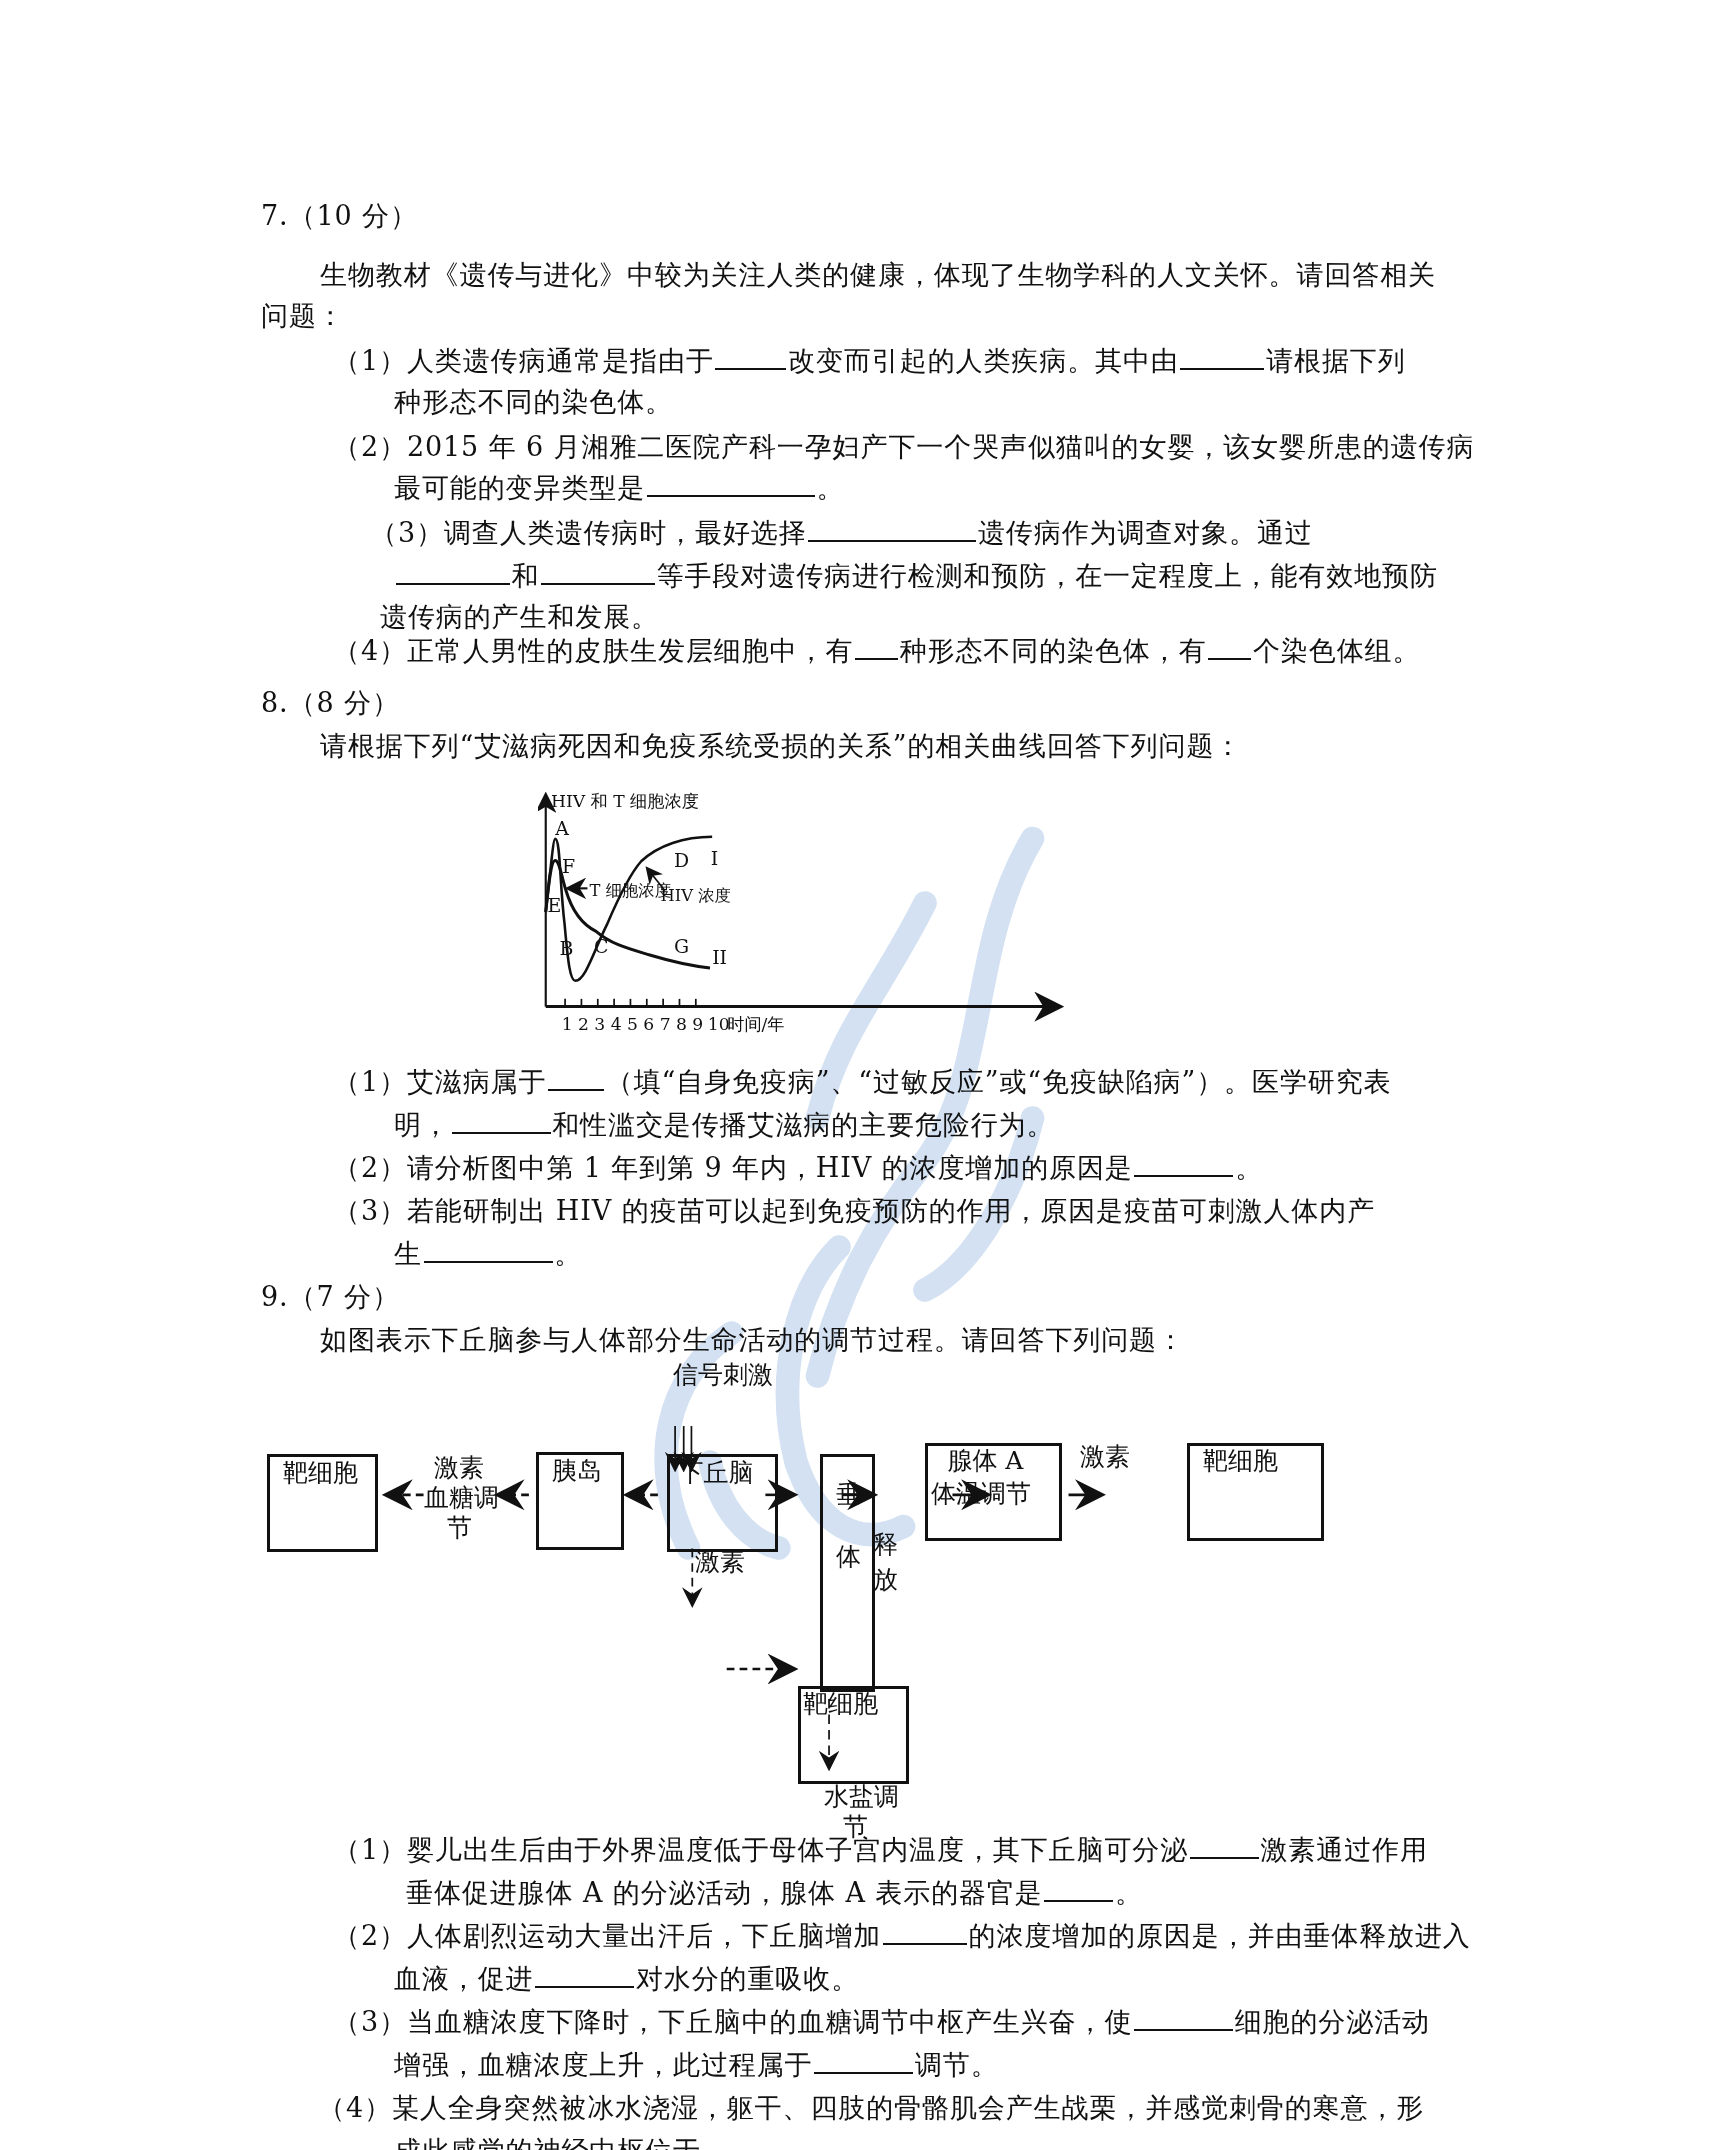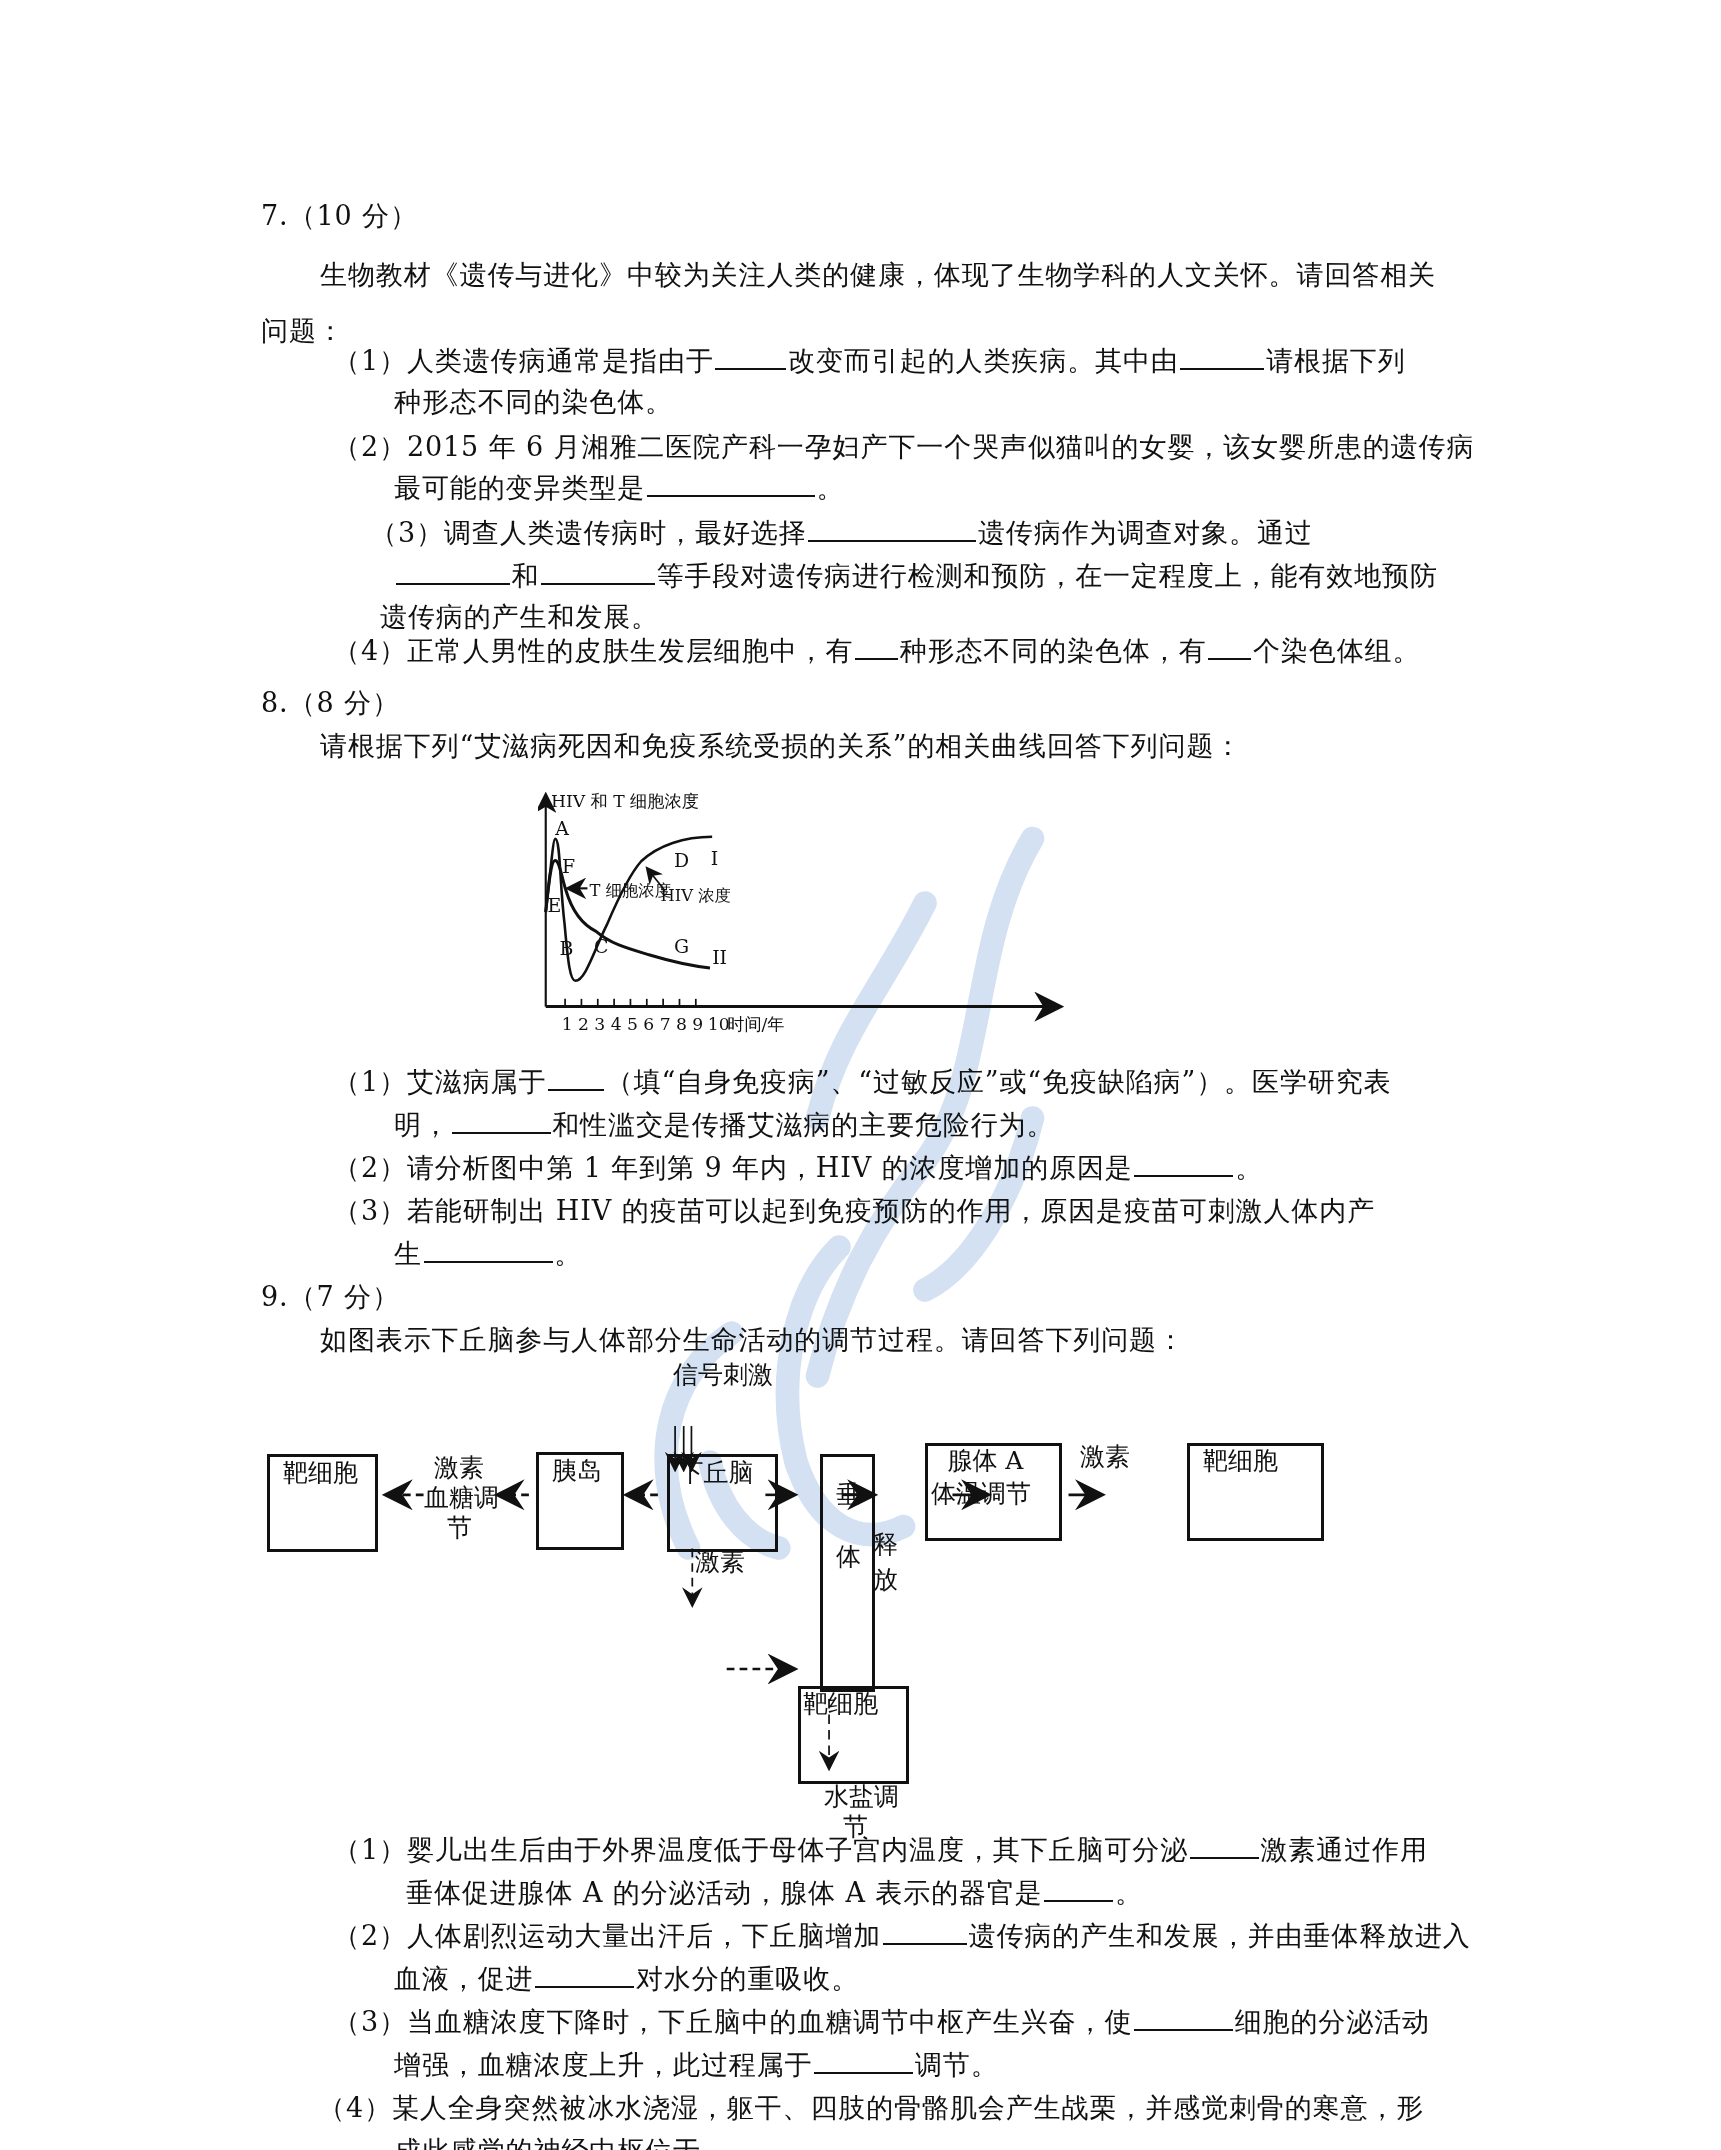--- a/index.html
+++ b/index.html
@@ -28,7 +28,7 @@
 
 <div class="line" style="left:261px;top:201px;">7.（10 分）</div>
 <div class="line" style="left:320px;top:260px;">生物教材《遗传与进化》中较为关注人类的健康，体现了生物学科的人文关怀。请回答相关</div>
-<div class="line" style="left:261px;top:301px;margin-top:15px;">问题：</div>
+<div class="line" style="left:261px;top:301px;">问题：</div>
 
 <div class="line" style="left:333px;top:346px;">
   <span>（1）人类遗传病通常是指由于</span><span class="blank" style="width:71px"></span><span>改变而引起的人类疾病。其中由</span><span class="blank" style="width:84px"></span><span>请根据下列</span>

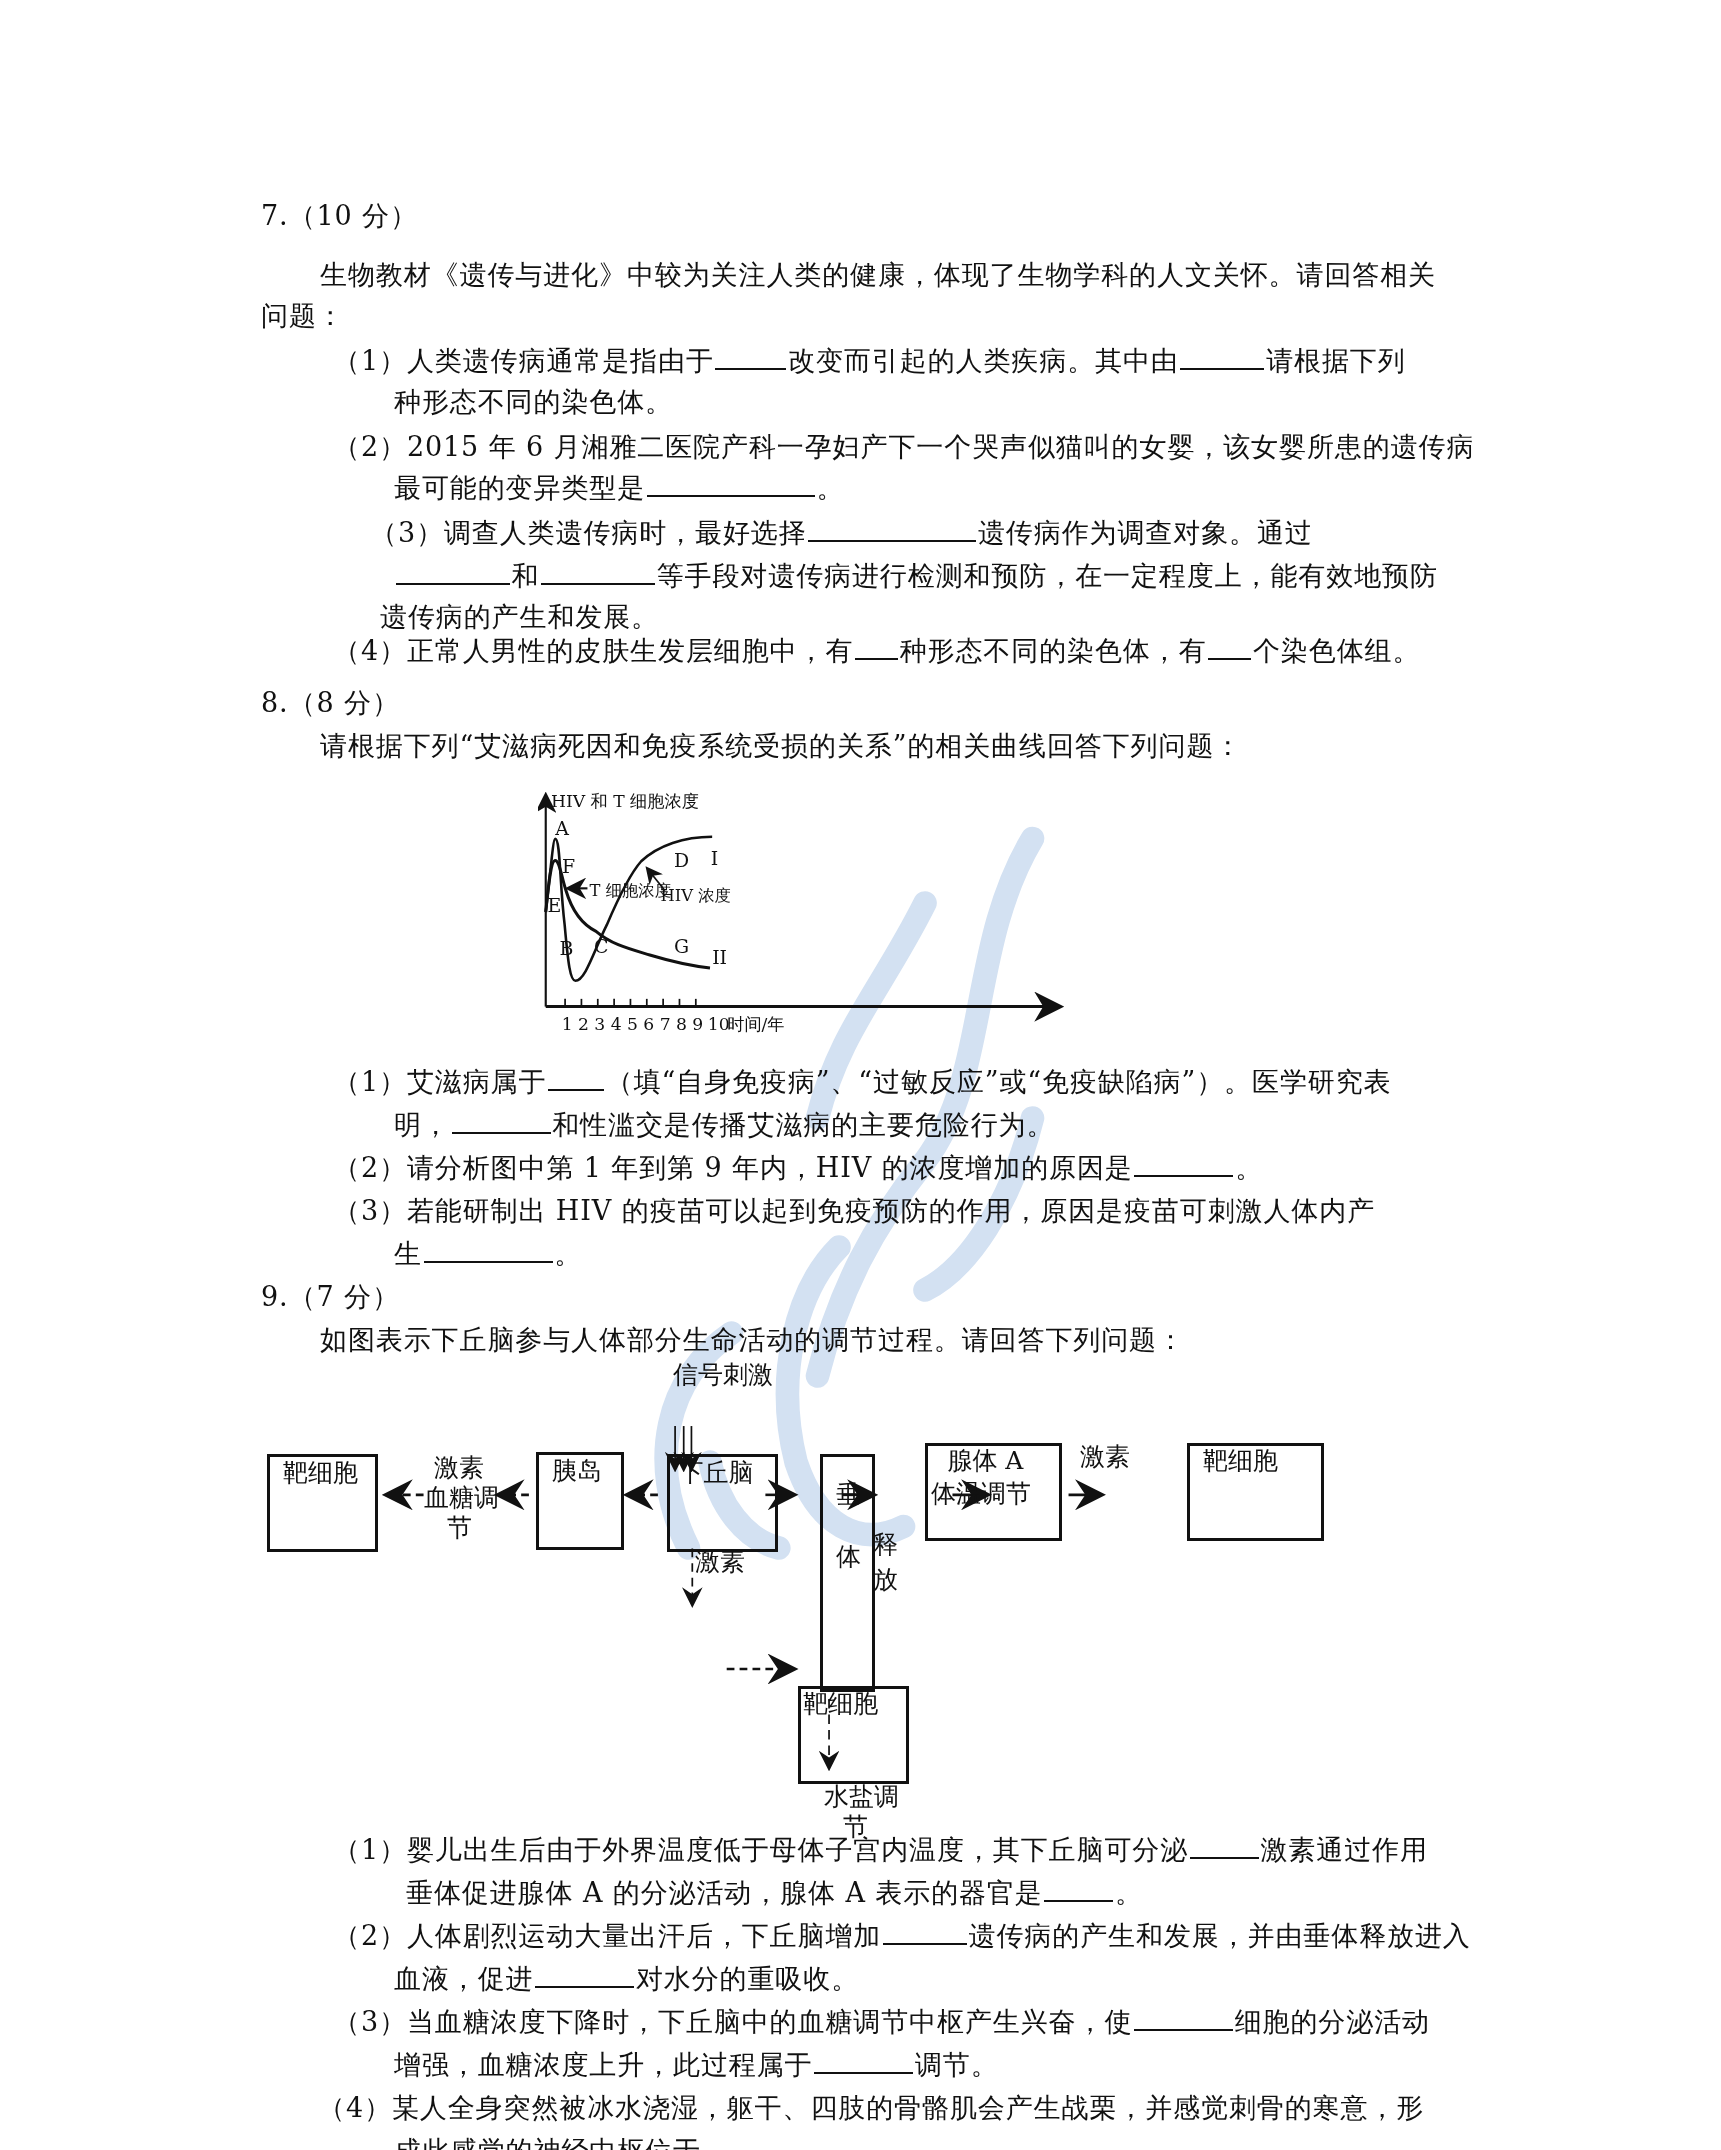--- a/index.html
+++ b/index.html
@@ -208,7 +208,7 @@
   <span>垂体促进腺体 A 的分泌活动，腺体 A 表示的器官是</span><span class="blank" style="width:69px"></span><span>。</span>
 </div>
 <div class="line" style="left:333px;top:1921px;">
-  <span>（2）人体剧烈运动大量出汗后，下丘脑增加</span><span class="blank" style="width:84px"></span><span>遗传病的产生和发展，并由垂体释放进入</span>
+  <span>（2）人体剧烈运动大量出汗后，下丘脑增加</span><span class="blank" style="width:84px"></span><span>的浓度增加的原因是，并由垂体释放进入</span>
 </div>
 <div class="line" style="left:394px;top:1964px;">
   <span>血液，促进</span><span class="blank" style="width:99px"></span><span>对水分的重吸收。</span>

